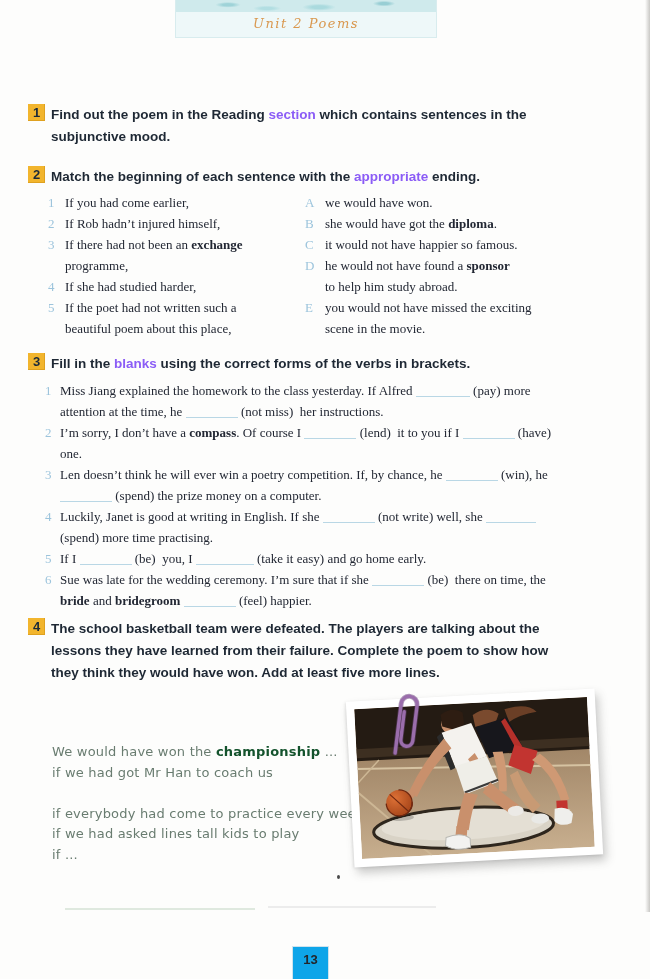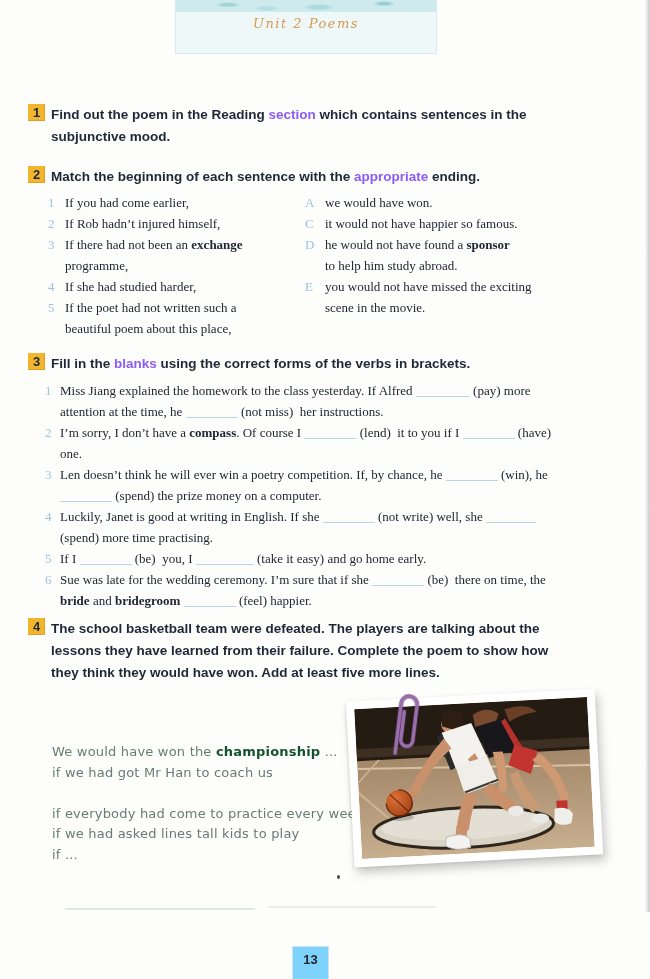--- a/index.html
+++ b/index.html
@@ -7,7 +7,7 @@
         font-family:"Liberation Serif",serif;color:#232733;}
 
   
-  .unit-box{position:absolute;left:175px;top:0;width:262px;height:54px;background:#eef8f9;
+  .unit-box{position:absolute;left:175px;top:0;width:262px;height:38px;background:#eef8f9;
             border:1px solid #d8ecee;border-top:none;box-sizing:border-box;}
   .unit-strip{height:12px;background-color:#cfeaec;background-image:
       radial-gradient(ellipse 18px 4px at 20% 40%, #9fd3d8 30%, transparent 70%),

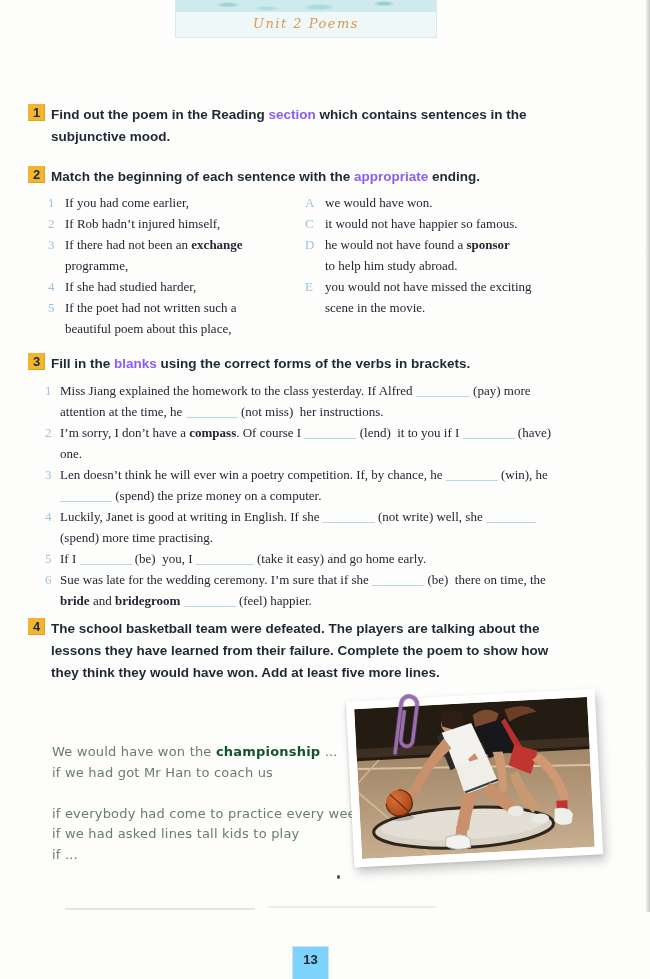--- a/index.html
+++ b/index.html
@@ -107,6 +107,7 @@
     </div>
   <div class="serif-lines match-right">
       <div class="ln"><span class="mk">A</span><span>we would have won.</span></div>
+      <div class="ln"><span class="mk">B</span><span>she would have got the </span><span class="b">diploma</span><span>.</span></div>
       <div class="ln"><span class="mk">C</span><span>it would not have happier so famous.</span></div>
       <div class="ln"><span class="mk">D</span><span>he would not have found a </span><span class="b">sponsor</span></div>
       <div class="ln"><span class="mk"></span><span>to help him study abroad.</span></div>

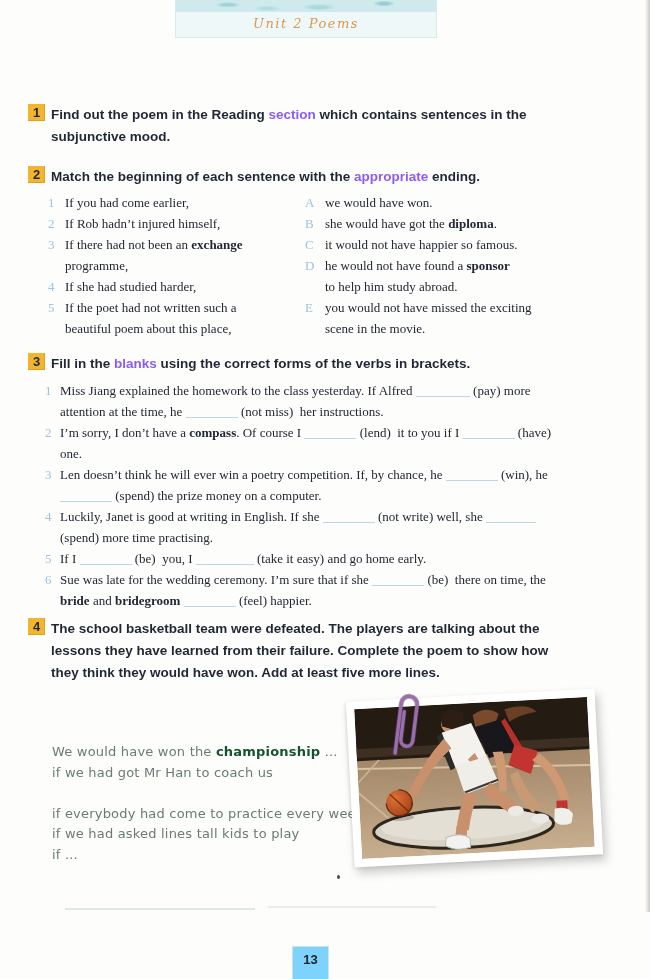--- a/index.html
+++ b/index.html
@@ -57,7 +57,7 @@
   .paperclip{position:absolute;left:388px;top:688px;transform:rotate(7deg);z-index:3;}
 
   
-  .pagenum{position:absolute;left:292px;top:946px;width:37px;height:33px;background:#7dd3fc;
+  .pagenum{position:absolute;left:292px;top:946px;width:37px;height:33px;background:#0ea5e9;
            border:1px solid #cfe3ed;border-bottom:none;box-sizing:border-box;text-align:center;
            font-family:"Liberation Sans",sans-serif;font-weight:bold;font-size:13px;
            line-height:26px;color:#23262b;}

